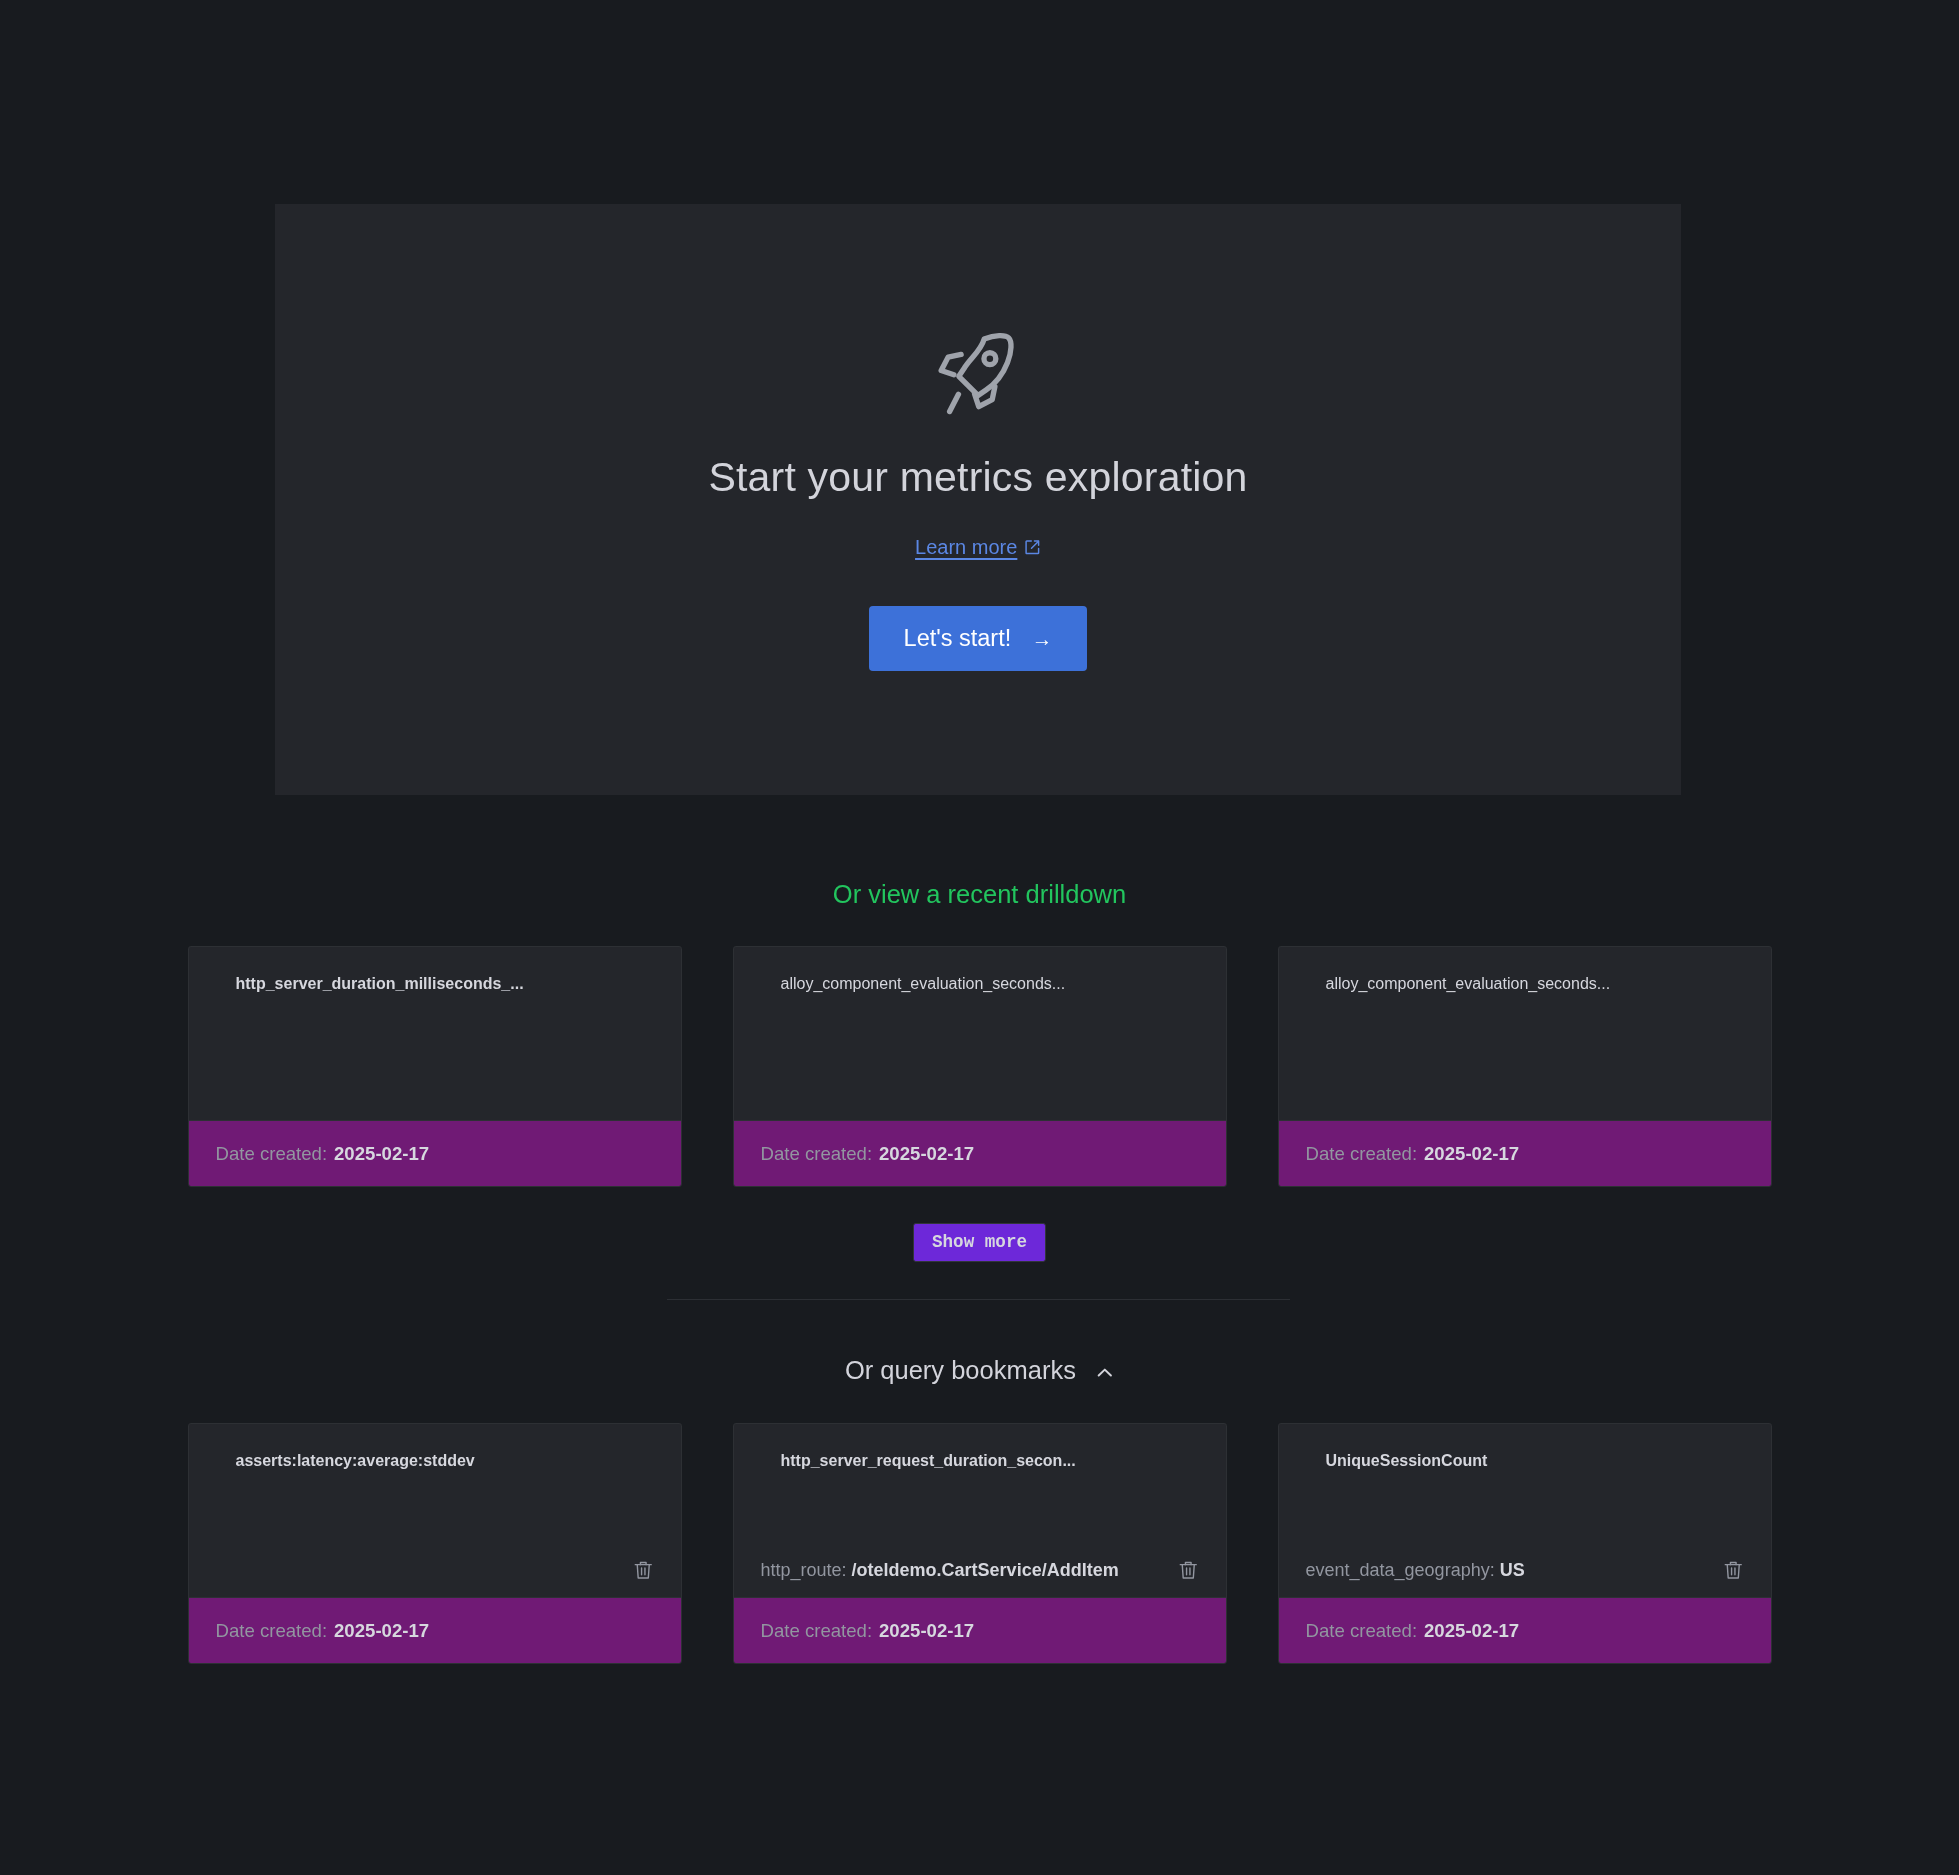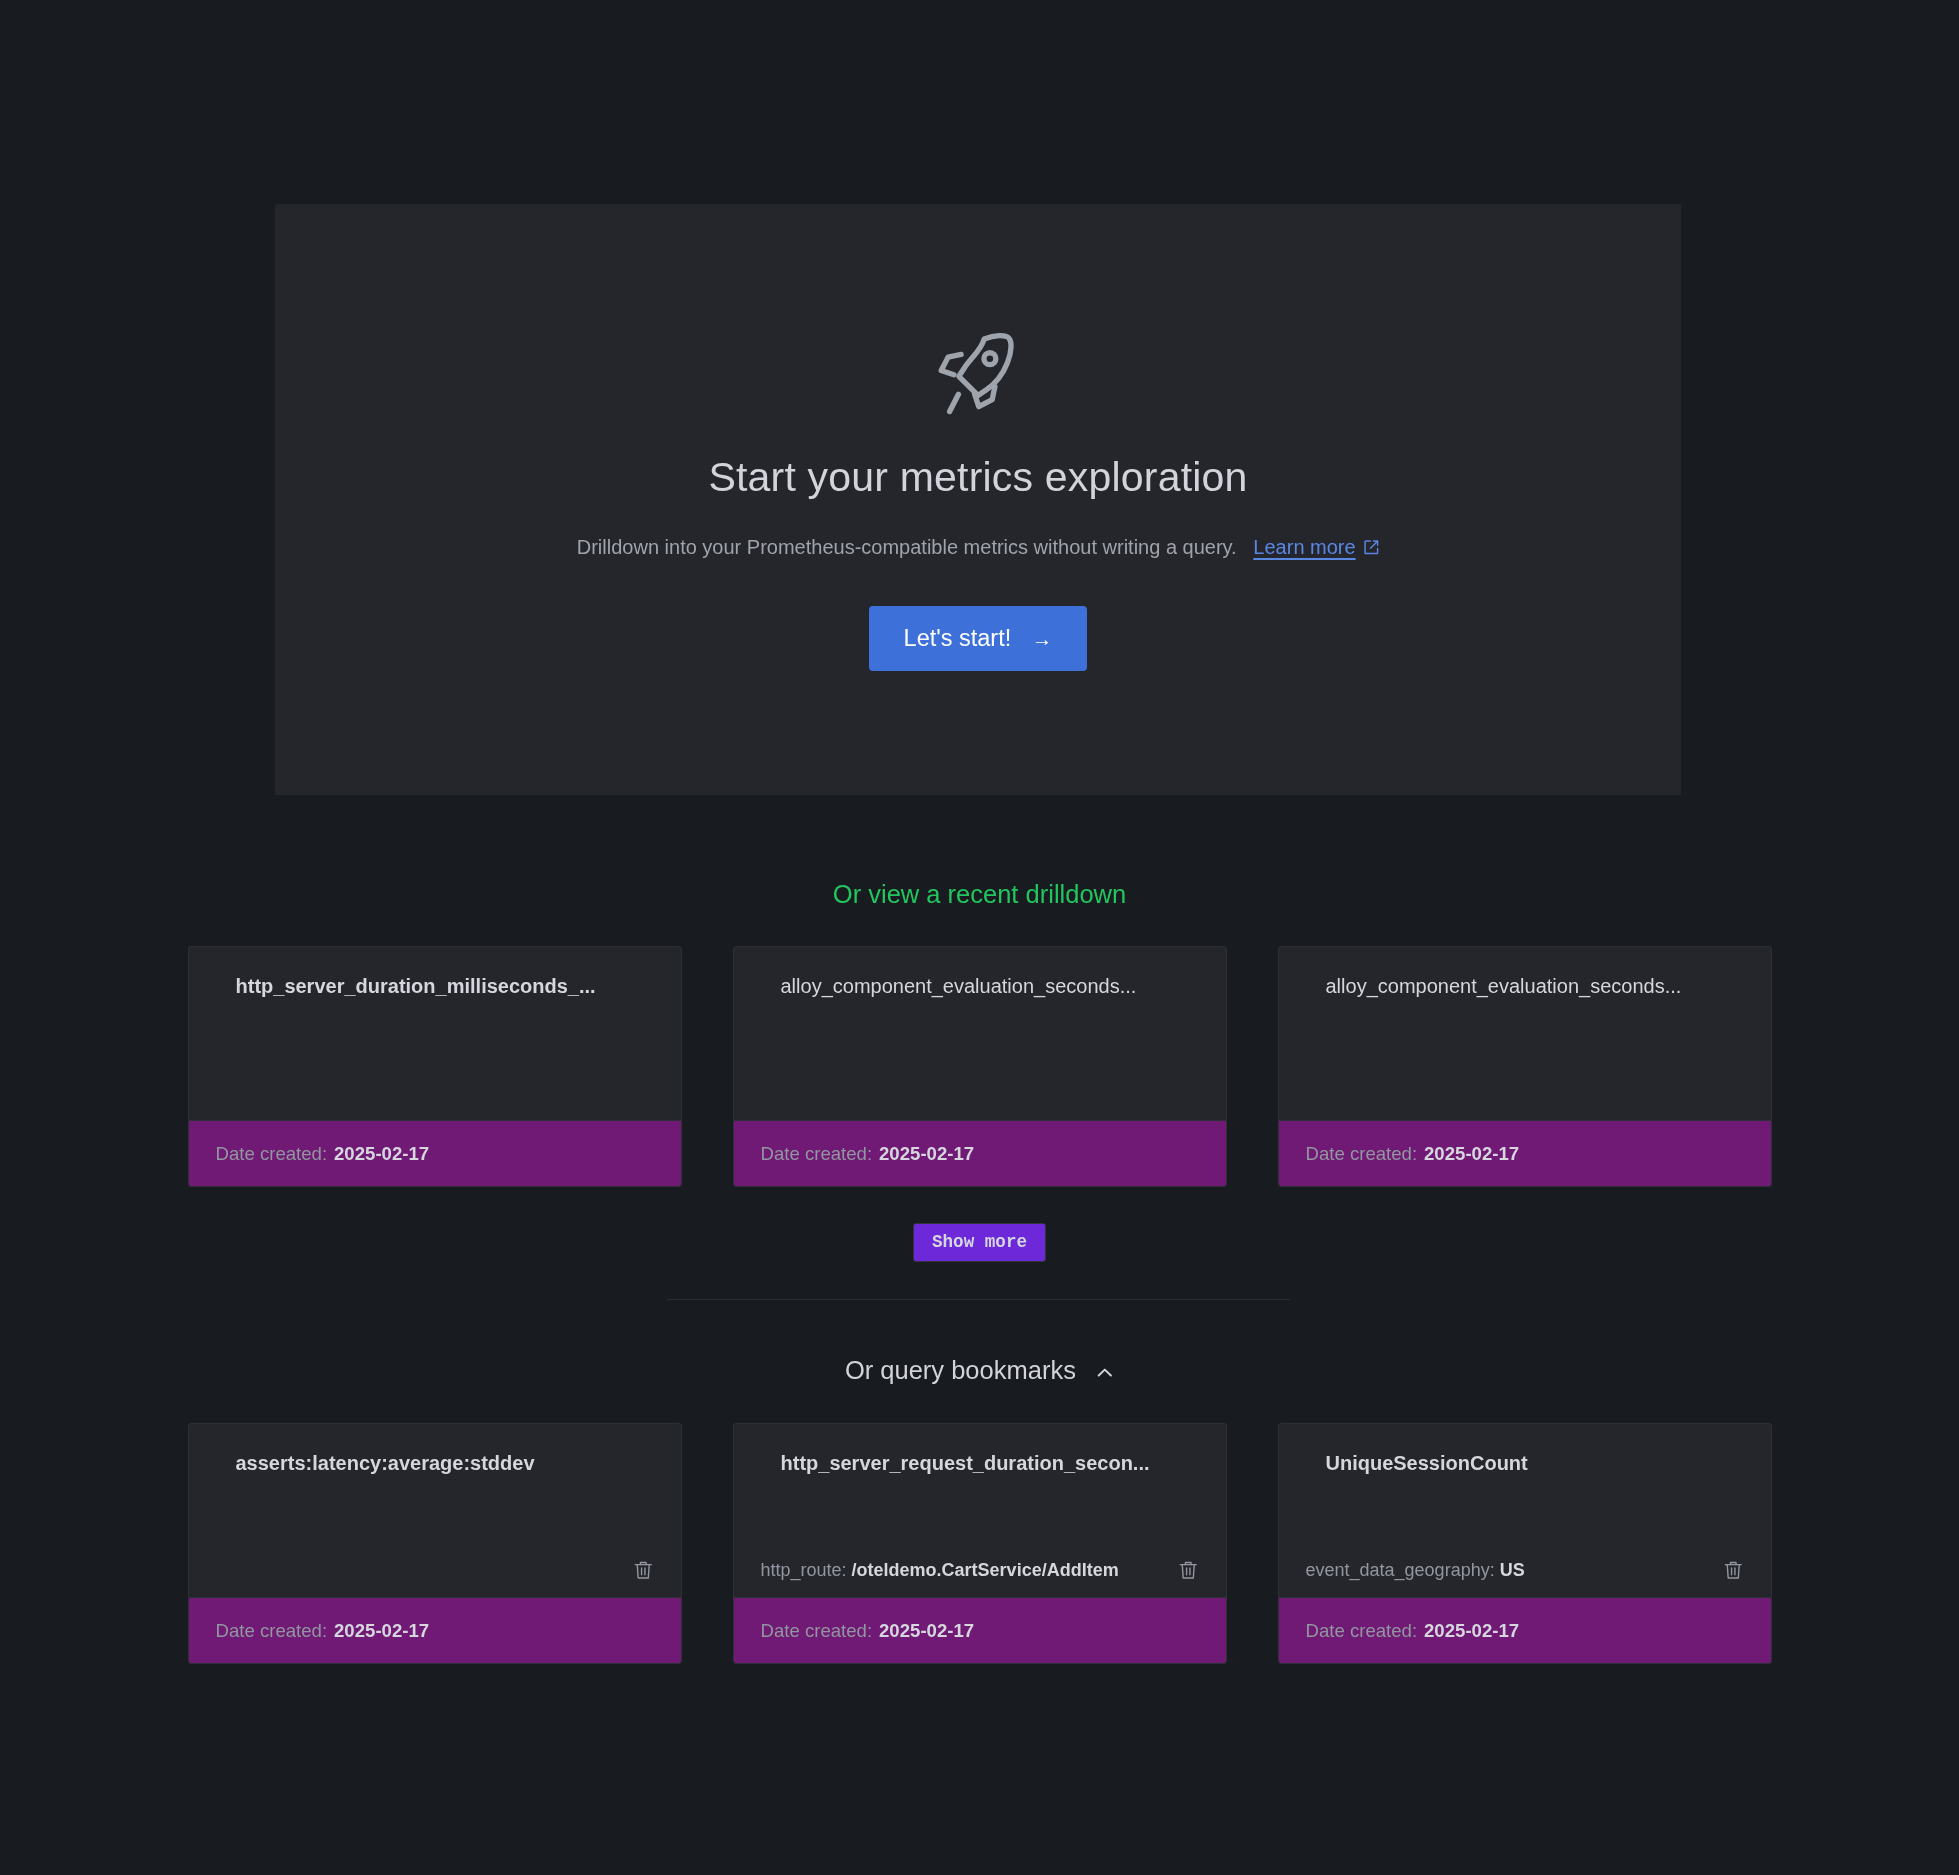--- a/index.html
+++ b/index.html
@@ -255,7 +255,6 @@
     <h1 class="hero-title">Start your metrics exploration</h1>
 
     <div class="hero-sub">
-      <span class="sub-text">Drilldown into your Prometheus-compatible metrics without writing a query.</span>
       <a class="learn-more" href="#">
         <span>Learn more</span>
         <svg class="ext-icon" viewBox="0 0 16 16" fill="none" stroke="#5b87e4" stroke-width="1.4" stroke-linecap="round" stroke-linejoin="round">

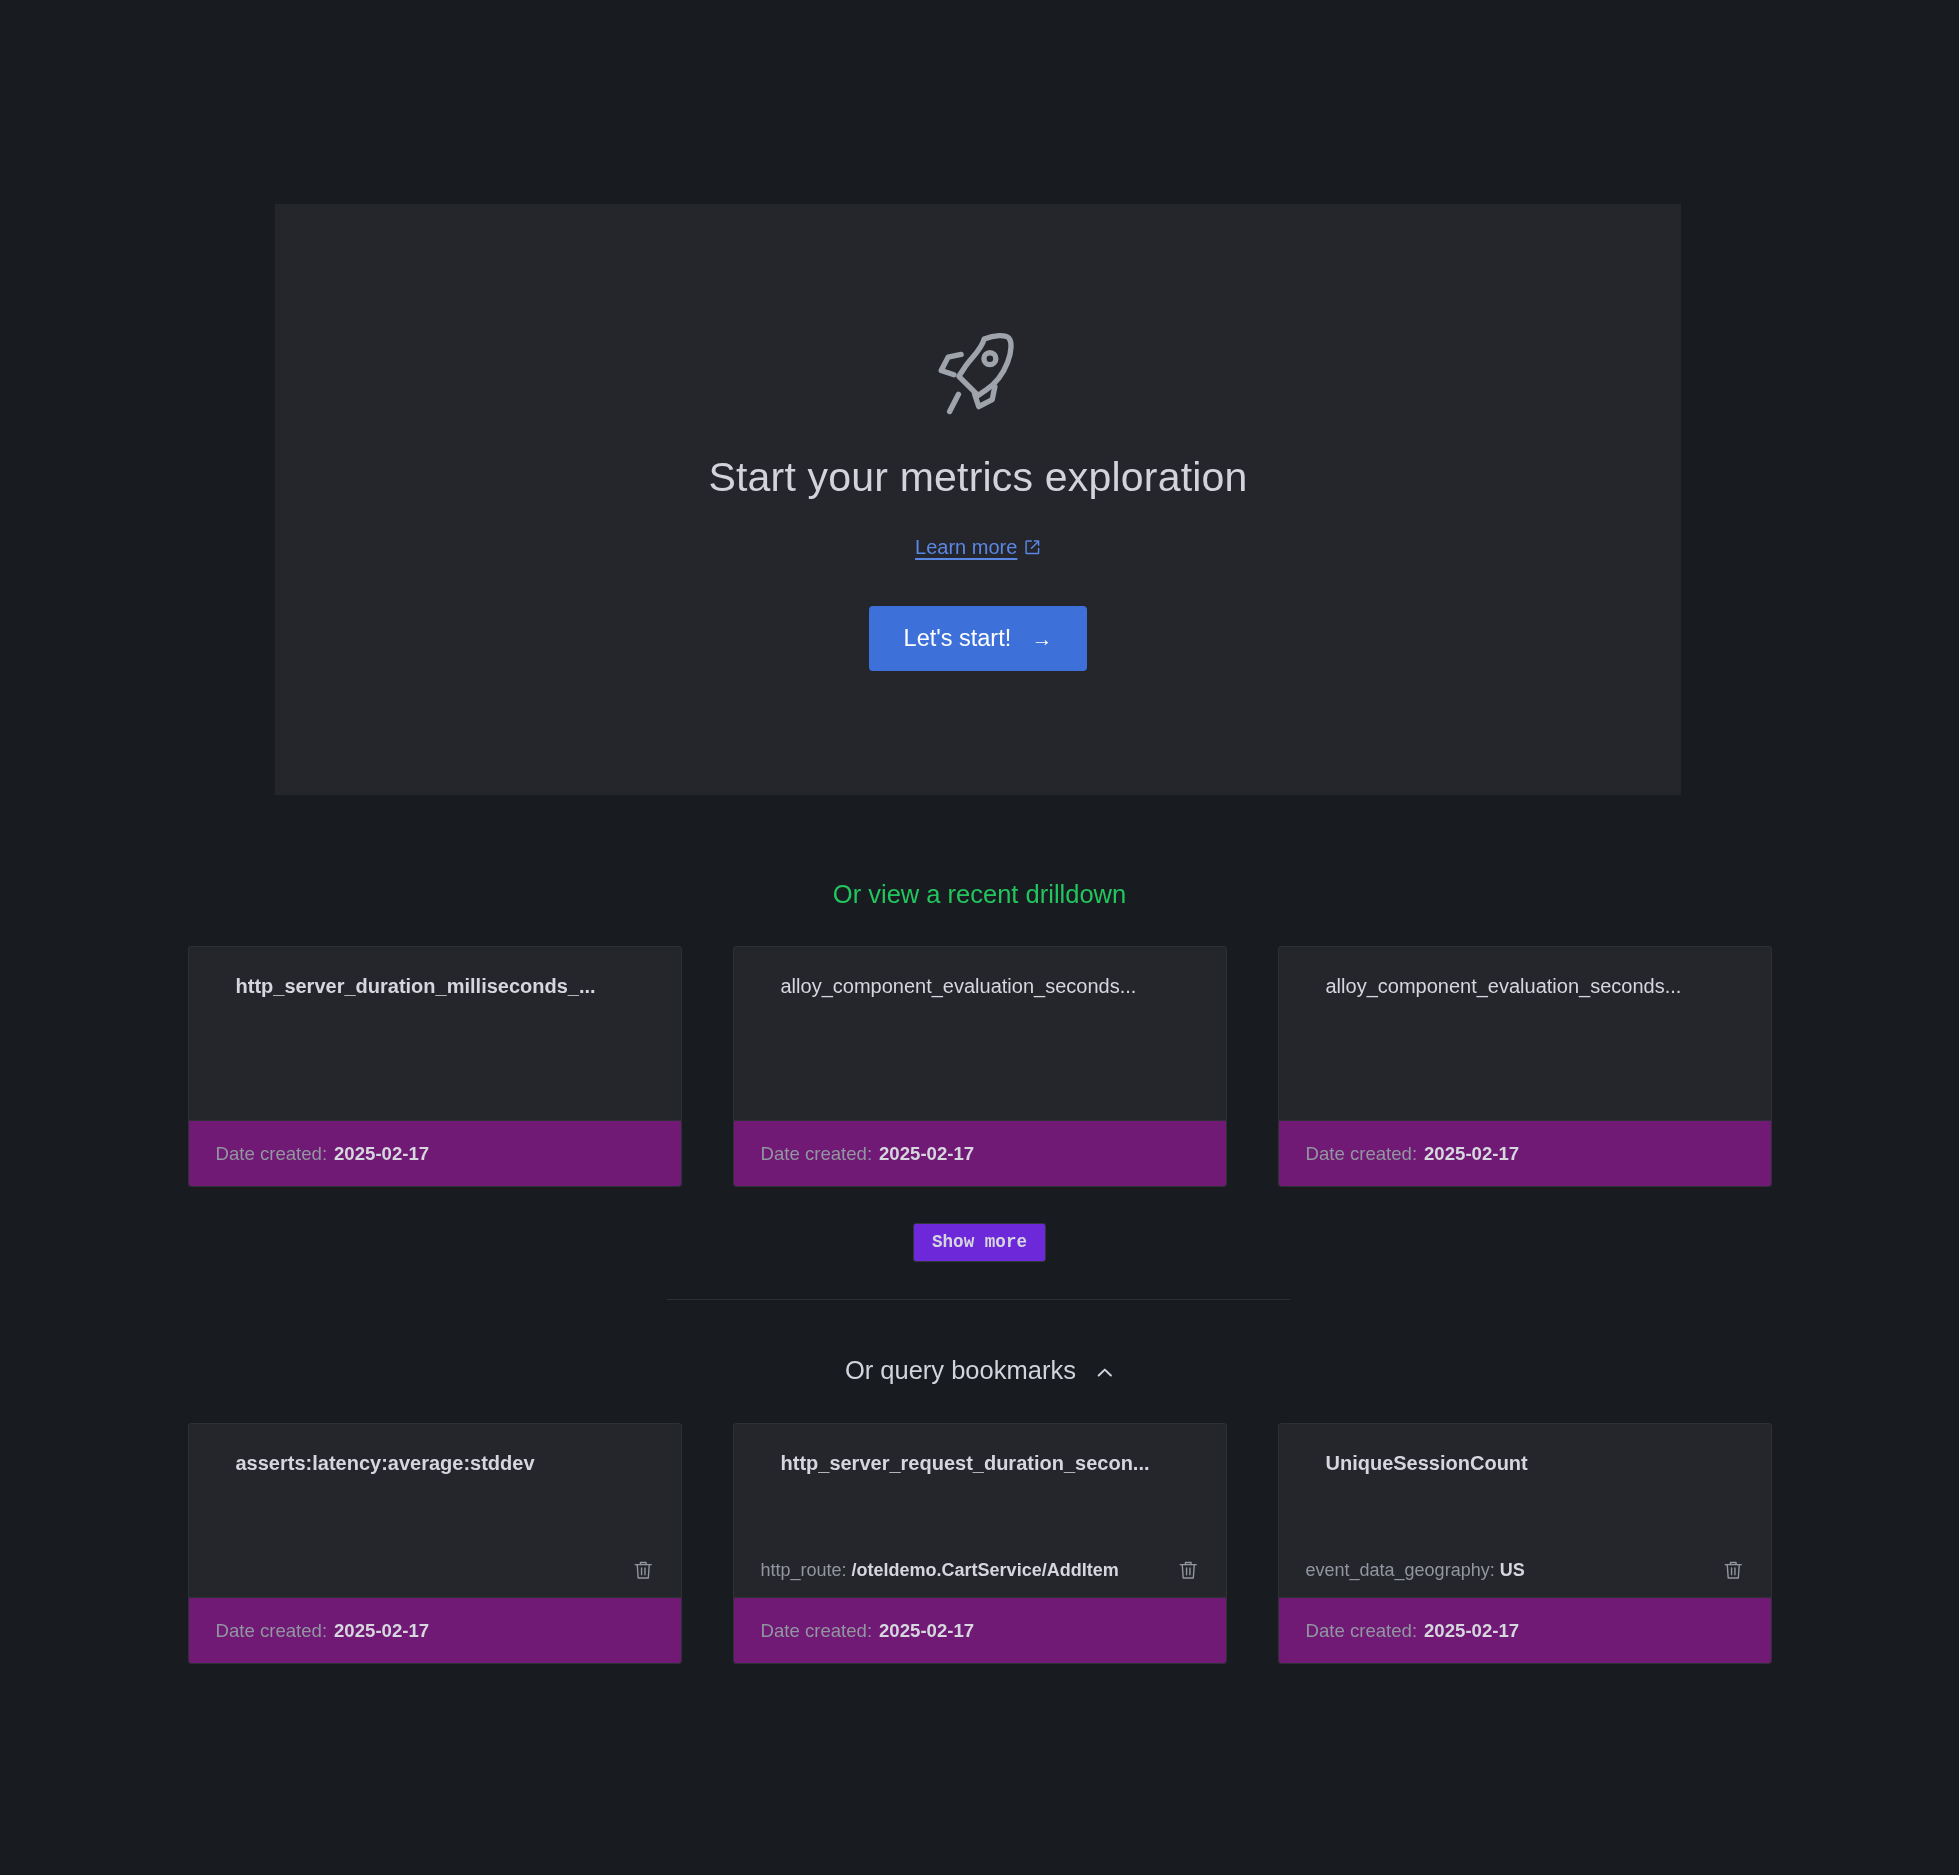--- a/index.html
+++ b/index.html
@@ -152,7 +152,7 @@
     flex-direction: column;
   }
   .card-title {
-    font-size: 20px;
+    font-size: 16px;
     color: #d6d7de;
     white-space: nowrap;
     overflow: hidden;

